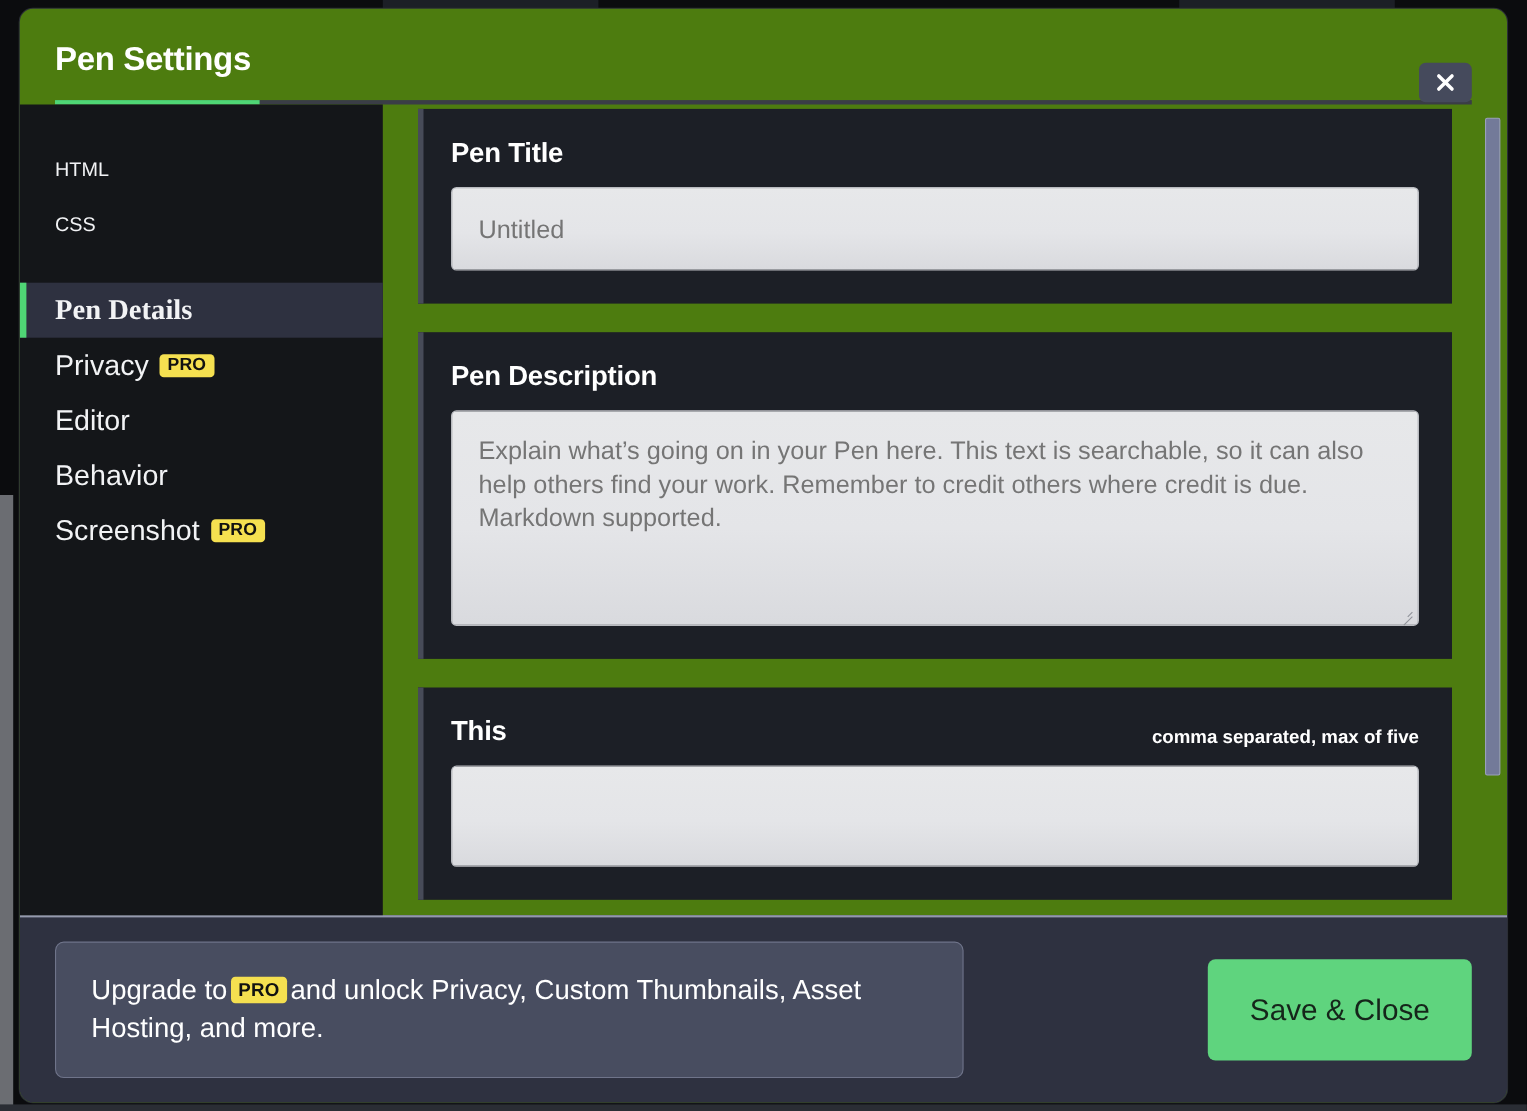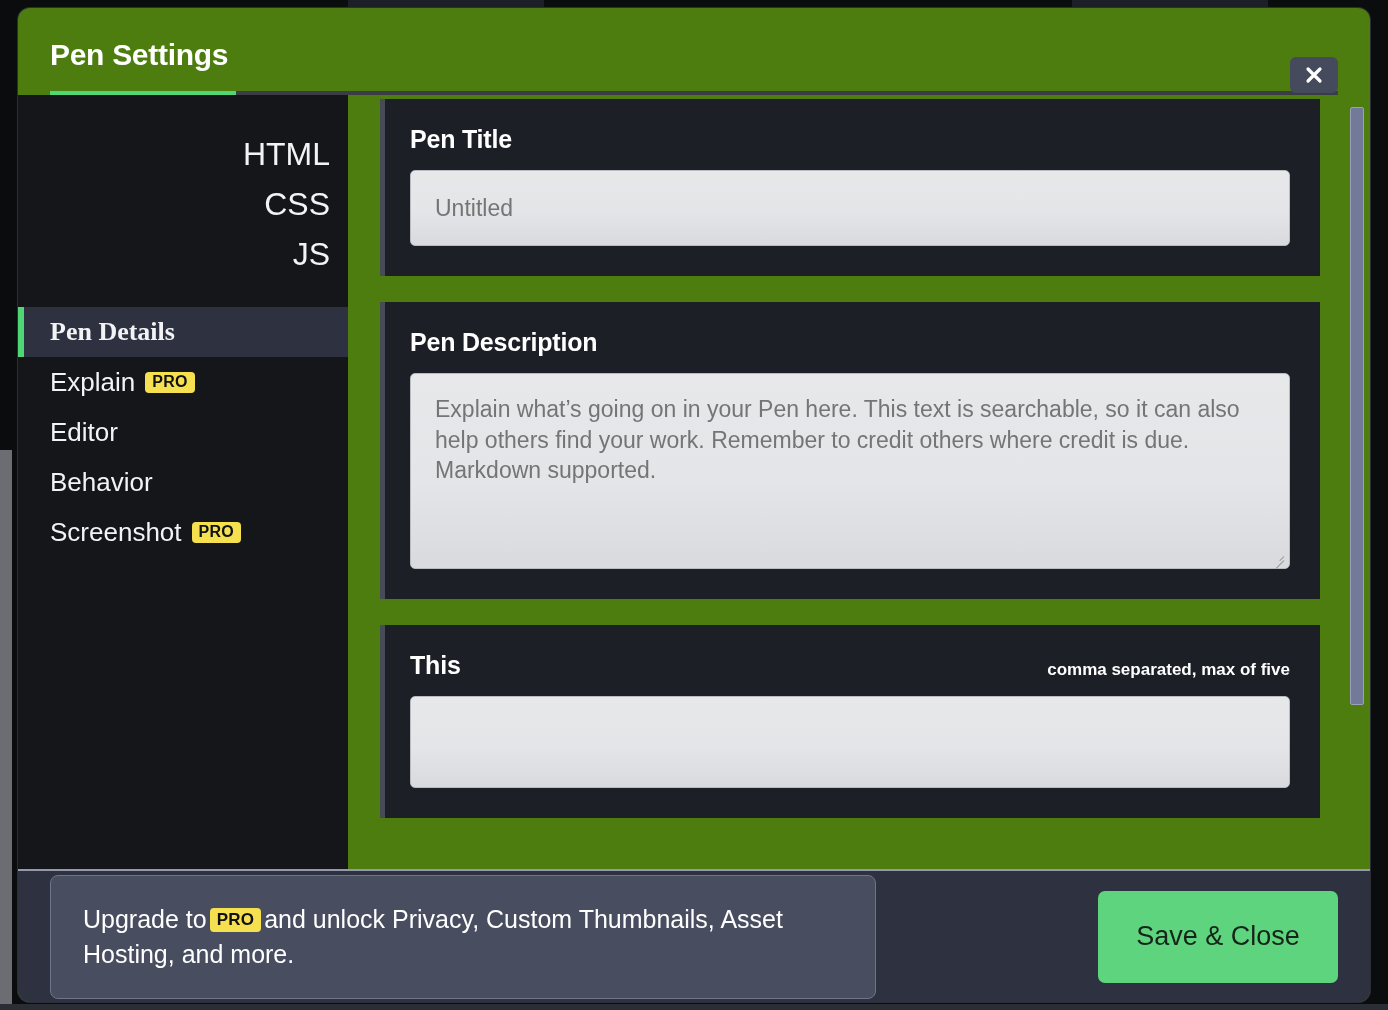--- a/index.html
+++ b/index.html
@@ -121,7 +121,7 @@
     cursor: pointer;
     white-space: nowrap;
   }
-  .nav-item.resource { font-size: 32px; justify-content: flex-end; }
+  .nav-item.resource { font-size: 18px; }
   .nav-item.active {
     background: #2e3140;
     font-weight: bold;

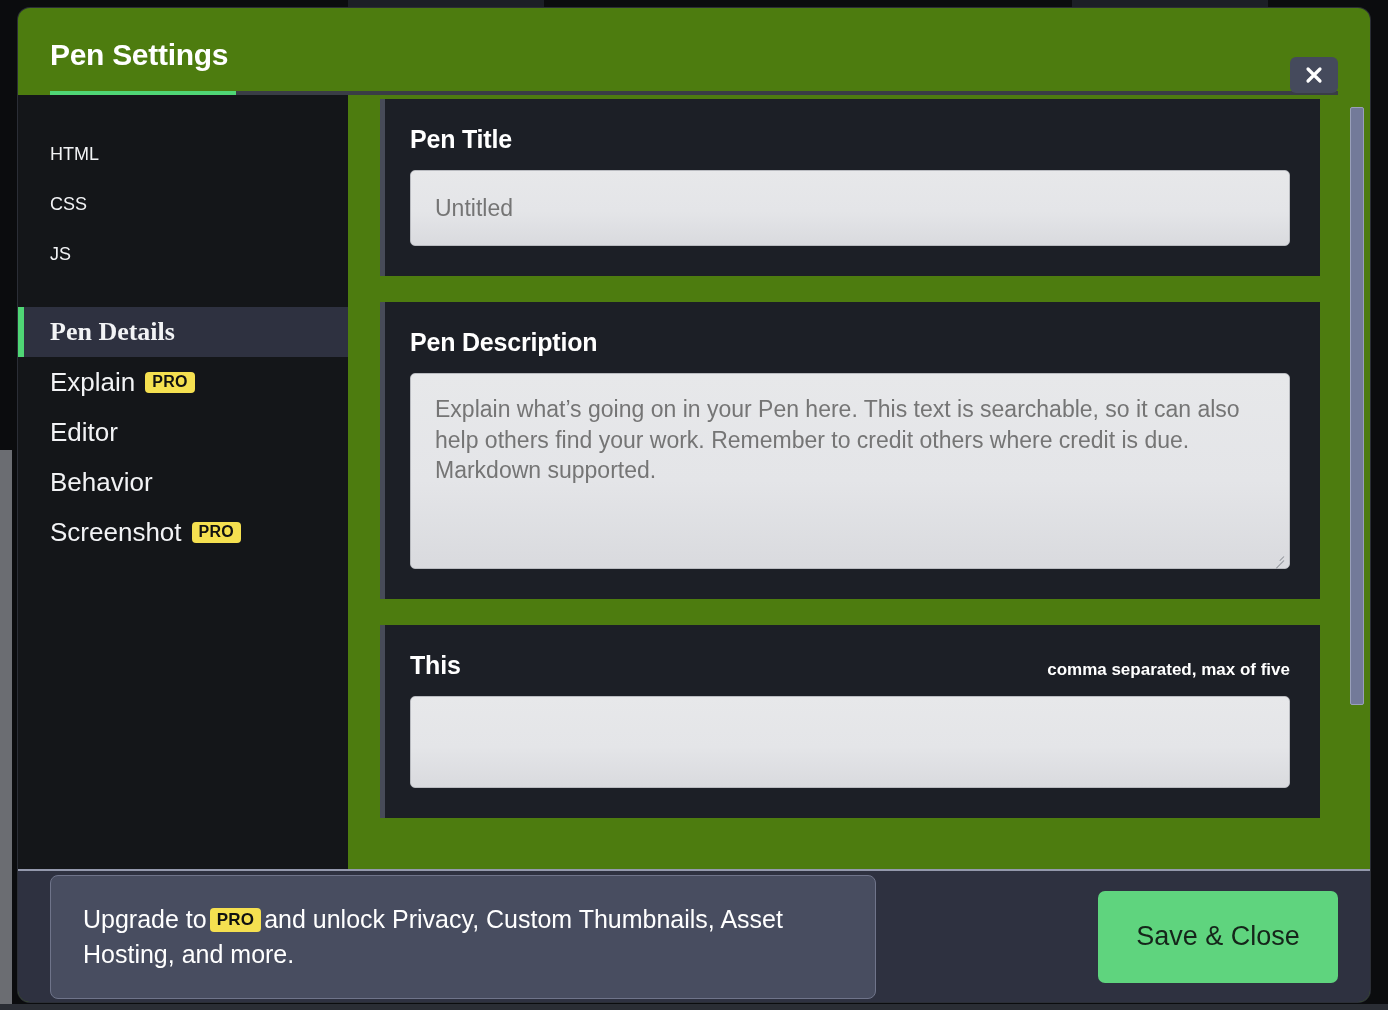--- a/index.html
+++ b/index.html
@@ -330,9 +330,6 @@
       </div>
       <div class="nav-item resource">
         <span>CSS</span>
-      </div>
-      <div class="nav-item resource">
-        <span>JS</span>
       </div>
 
       <div class="nav-gap"></div>

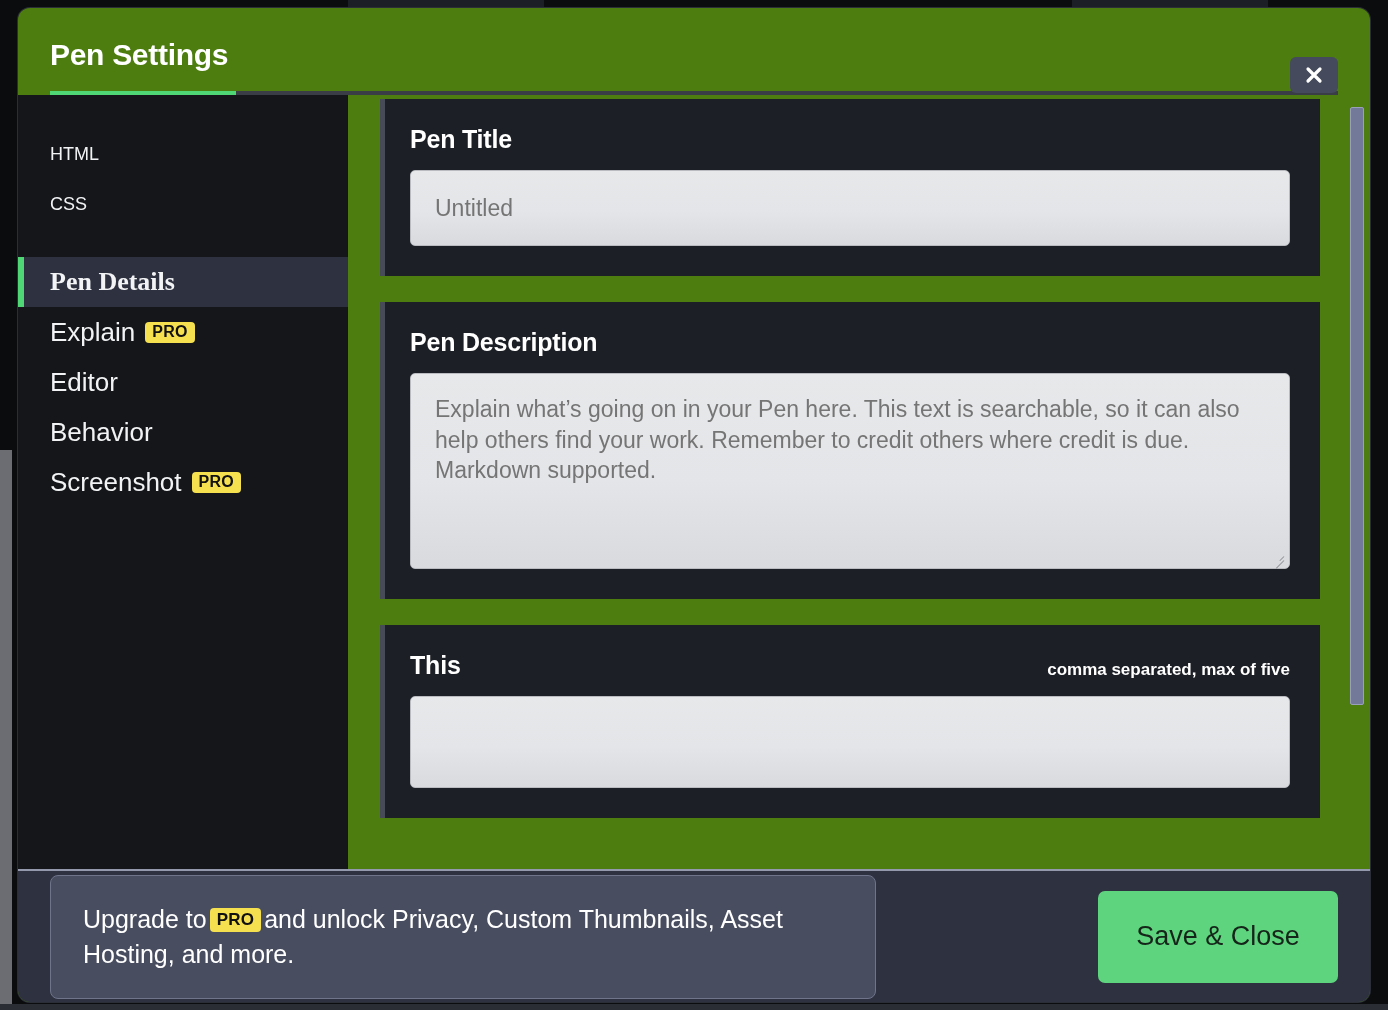--- a/index.html
+++ b/index.html
@@ -338,7 +338,7 @@
         <span>Pen Details</span>
       </div>
       <div class="nav-item">
-        <span>Explain</span>
+        <span>Privacy</span>
         <span class="pro-badge">PRO</span>
       </div>
       <div class="nav-item">

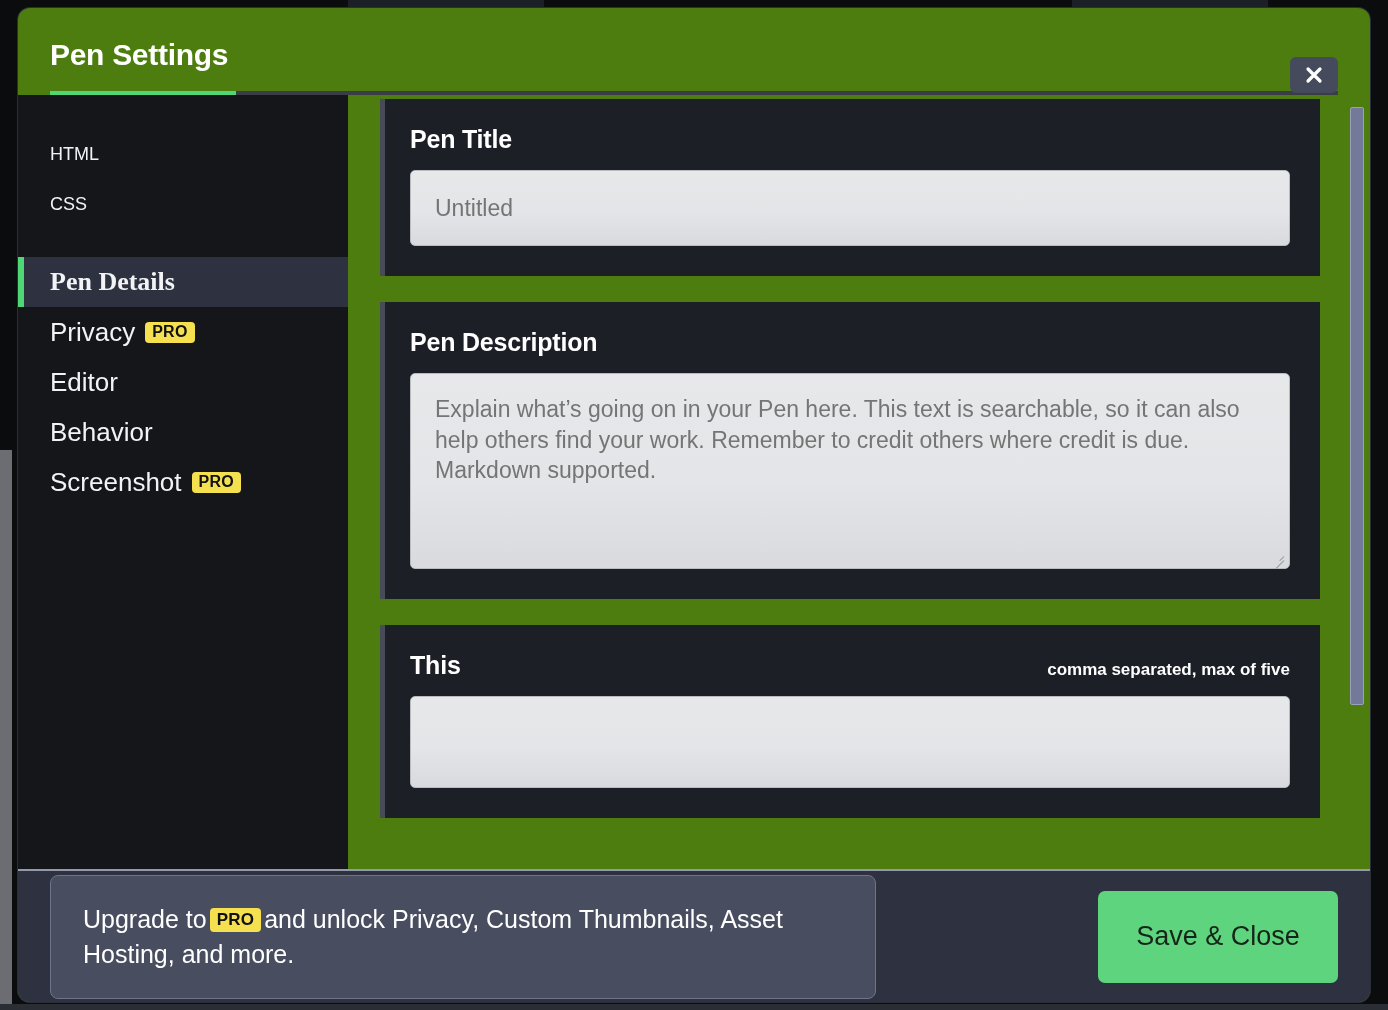--- a/index.html
+++ b/index.html
@@ -261,7 +261,7 @@
   
   #modal-footer {
     flex: 0 0 auto;
-    height: 133px;
+    height: 170px;
     background: #2e3140;
     border-top: 2px solid #9499ad;
     display: flex;

